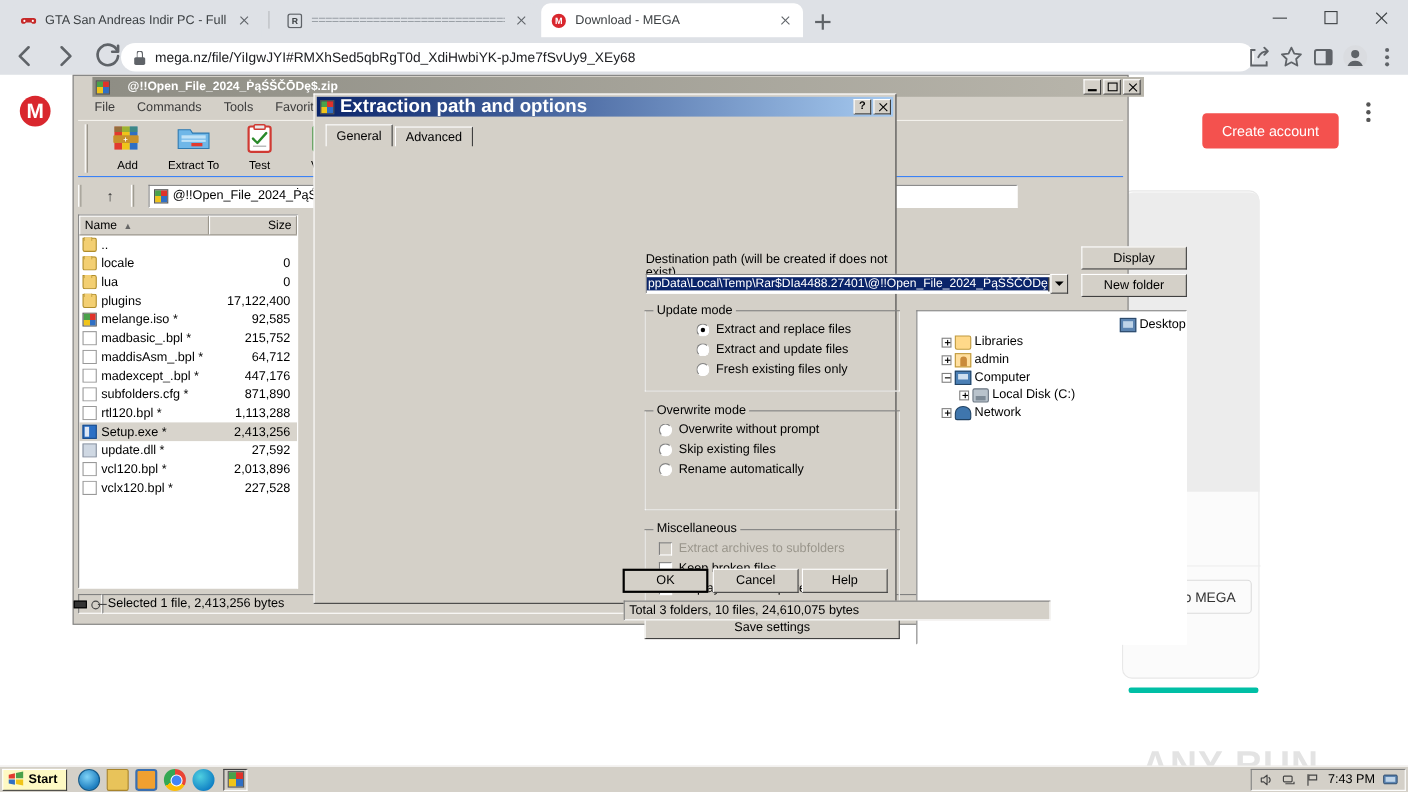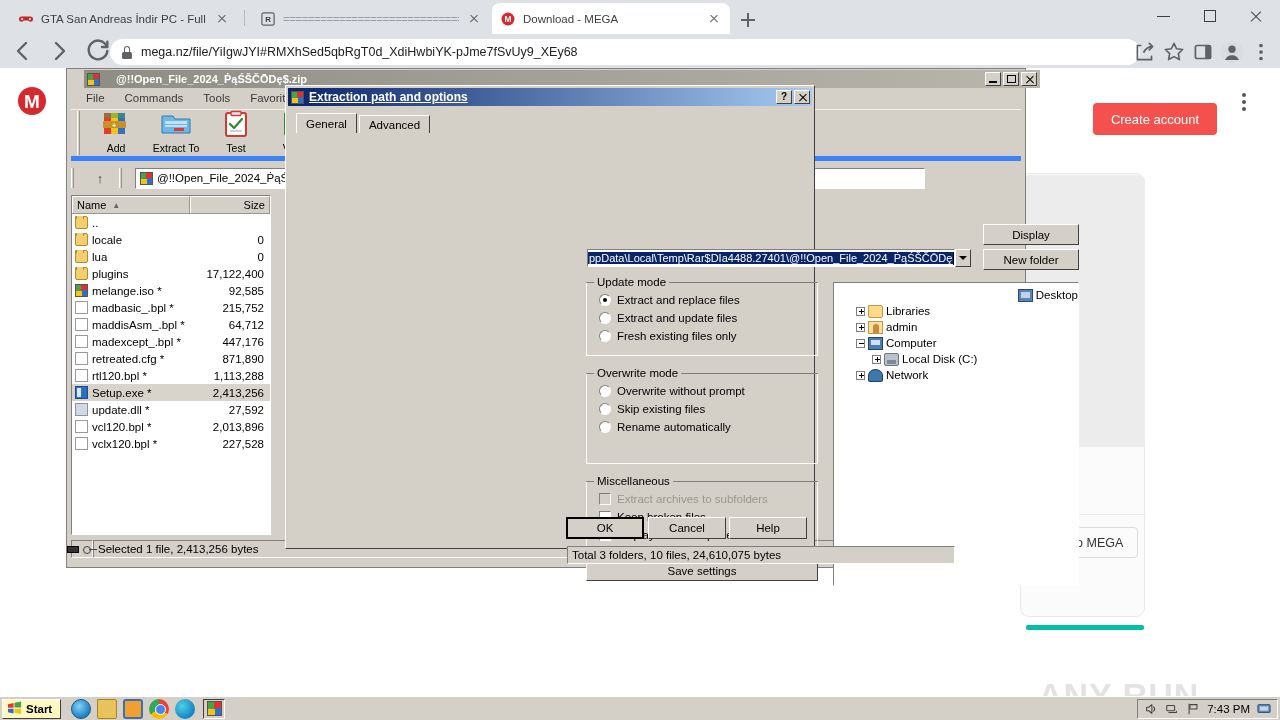--- a/index.html
+++ b/index.html
@@ -165,7 +165,7 @@
     background:linear-gradient(to right,#0a246a,#a6caf0);
     display:flex; align-items:center; padding-left:3px; gap:5px;
   }
-  .dlg-title .cap { color:#fff; font-weight:bold; font-size:12px;text-decoration:underline; }
+  .dlg-title .cap { color:#fff; font-weight:bold; font-size:17px; }
   .dlg-title-btns { position:absolute; right:2px; top:2px; display:flex; gap:2px; }
   .dbt { width:16px; height:14px; background:#d4d0c8; border:1px solid; border-color:#fff #404040 #404040 #fff;
          display:flex; align-items:center; justify-content:center; font-size:10px; font-weight:bold; line-height:1; position:relative; }

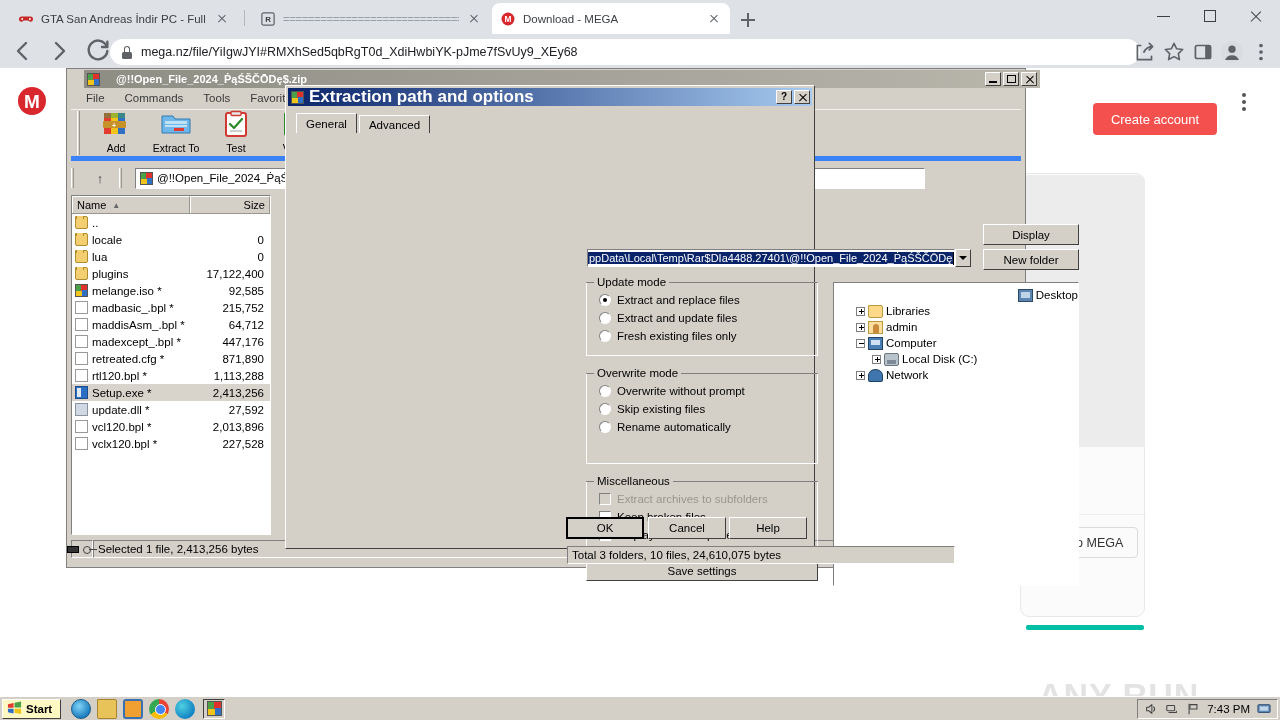--- a/index.html
+++ b/index.html
@@ -117,7 +117,7 @@
   .wr-menu { position:absolute; left:1px; top:20px; width:1060px; height:18px; display:flex; align-items:center; gap:0; padding-left:8px; }
   .wr-menu span { padding:1px 10px; font-size:11.5px; color:#3a3a3a; }
 
-  .wr-tbar { position:absolute; left:4px; top:40px; width:950px; height:52px; border-top:1px solid #f3f1ec; border-bottom:5px solid #3b82f6; display:flex; align-items:center; padding-left:6px; }
+  .wr-tbar { position:absolute; left:4px; top:40px; width:950px; height:52px; border-top:1px solid #f3f1ec; border-bottom:1px solid #3b82f6; display:flex; align-items:center; padding-left:6px; }
   .tb-item { width:58px; height:50px; display:flex; flex-direction:column; align-items:center; justify-content:flex-start; padding-top:2px; }
   .tb-lab { font-size:10.5px; margin-top:2px; color:#000; }
   .tb-grip { width:3px; height:44px; border-left:1px solid #fff; border-right:1px solid #9a968c; margin-right:7px; }

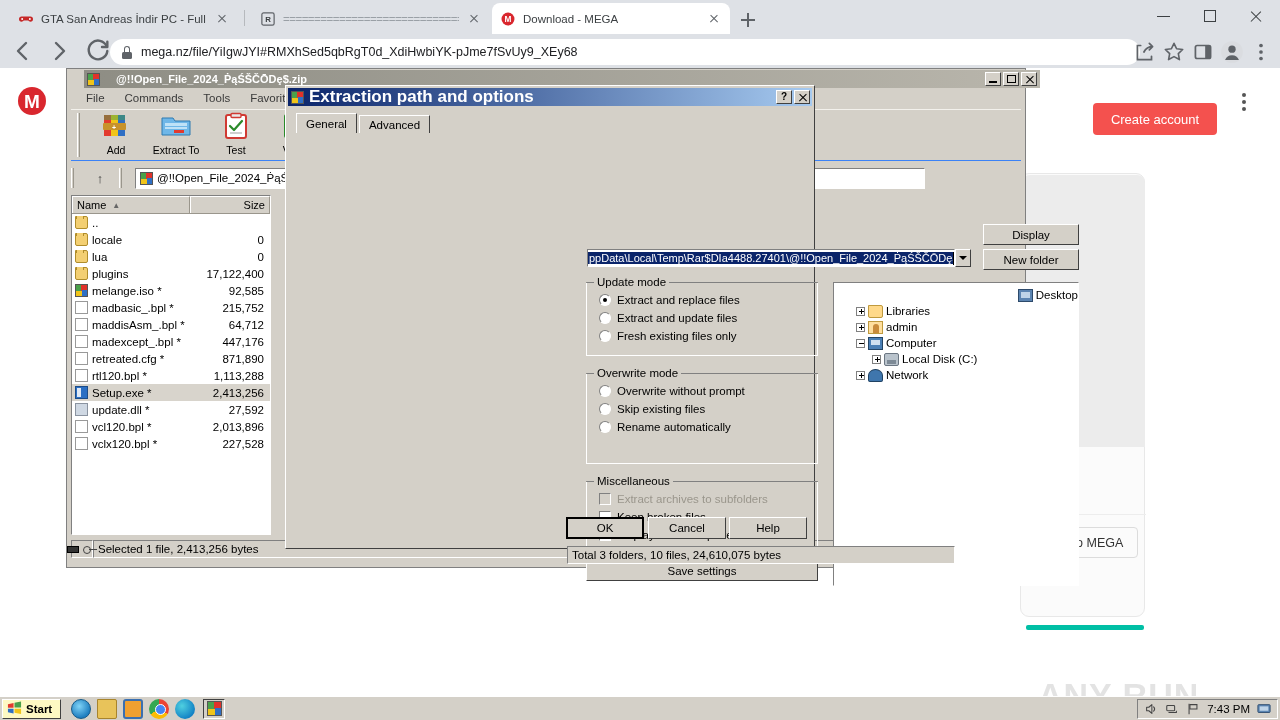--- a/index.html
+++ b/index.html
@@ -635,6 +635,7 @@
     <div class="tabbtn" style="margin-left:2px;">Advanced</div>
   </div>
 
+  <div class="lbl" style="left:301px;top:144px;">Destination path (will be created if does not exist)</div>
 
   <div class="path-input">
     <span class="path-sel">ppData\Local\Temp\Rar$DIa4488.27401\@!!Open_File_2024_ṖąŚŠČŌDȩ$</span>

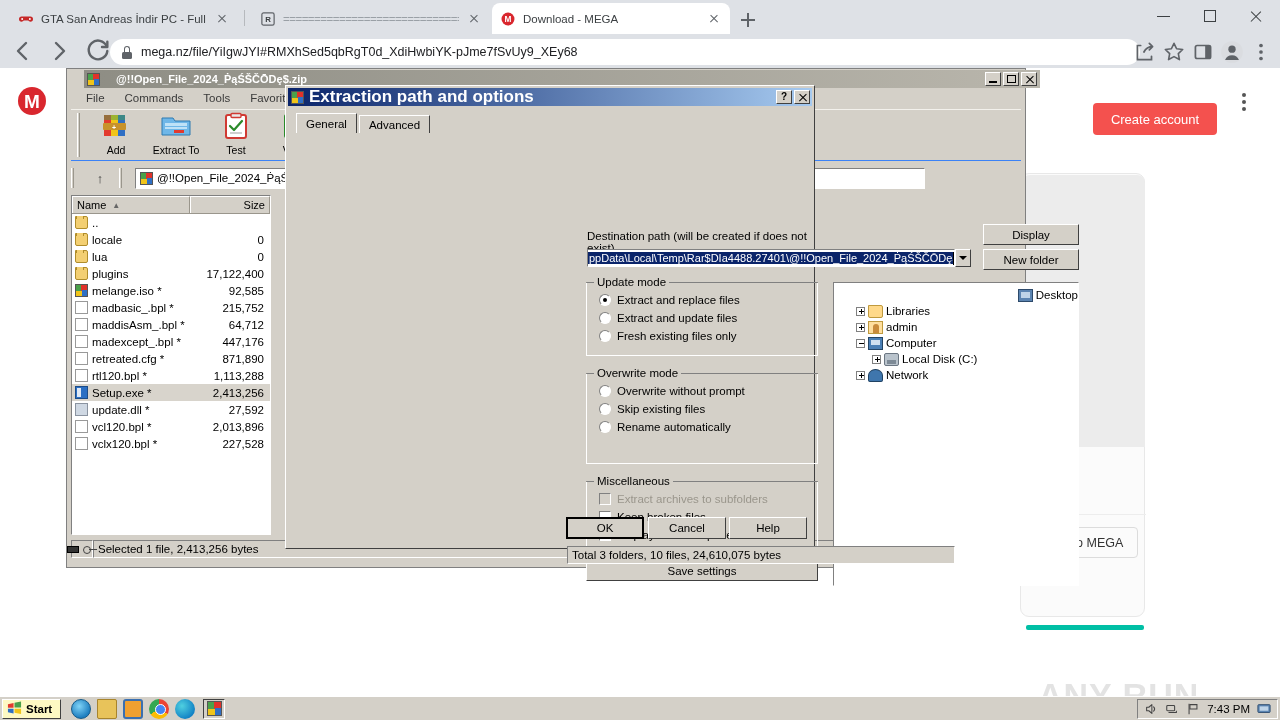--- a/index.html
+++ b/index.html
@@ -648,7 +648,7 @@
   <div class="btn btn-display">Display</div>
   <div class="btn btn-newfolder">New folder</div>
 
-  <div class="group" style="left:300px;top:196px;width:232px;height:74px;">
+  <div class="group" style="left:300px;top:196px;width:232px;height:74px;padding-left:34px;">
     <span class="group-title">Update mode</span>
     <div style="padding:8px 0 0 12px;">
       <div class="radio-row">

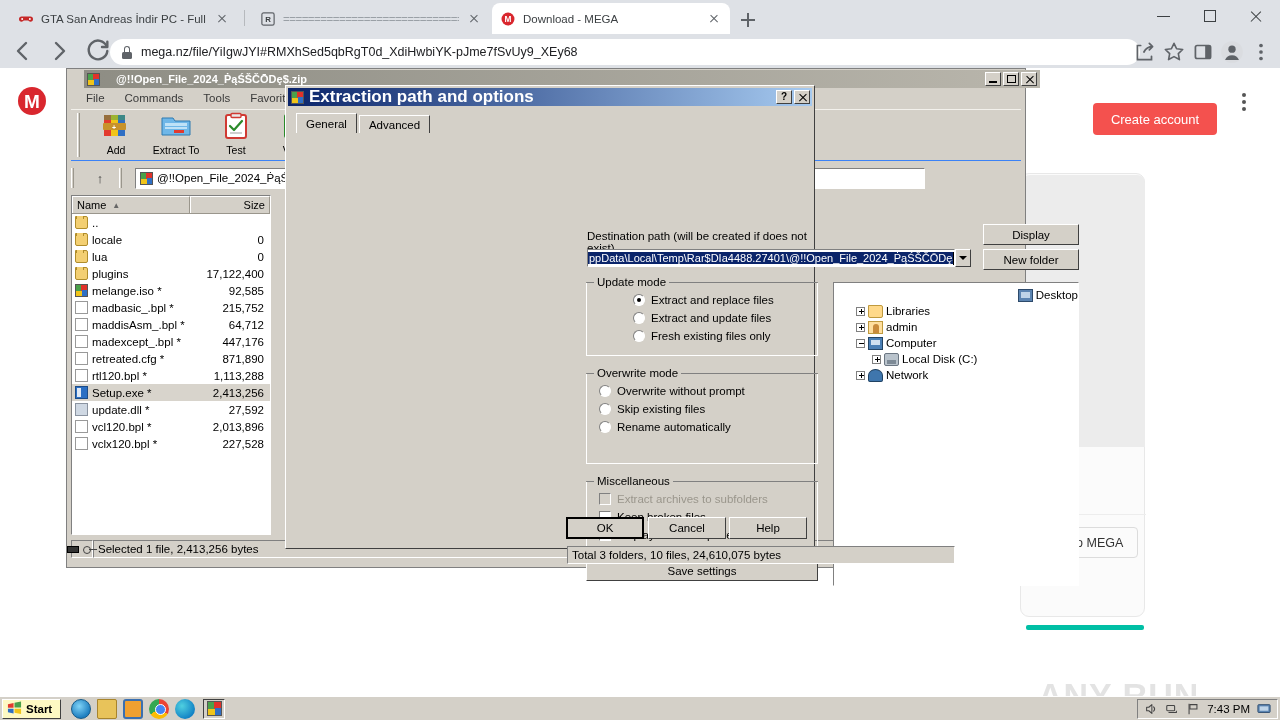--- a/index.html
+++ b/index.html
@@ -561,7 +561,7 @@
         <div class="frow">
           <div class="fname">
             <span class="ico ico-file"></span>
-            <span>retreated.cfg *</span>
+            <span>subfolders.cfg *</span>
           </div>
           <div class="fsize">871,890</div>
         </div>

